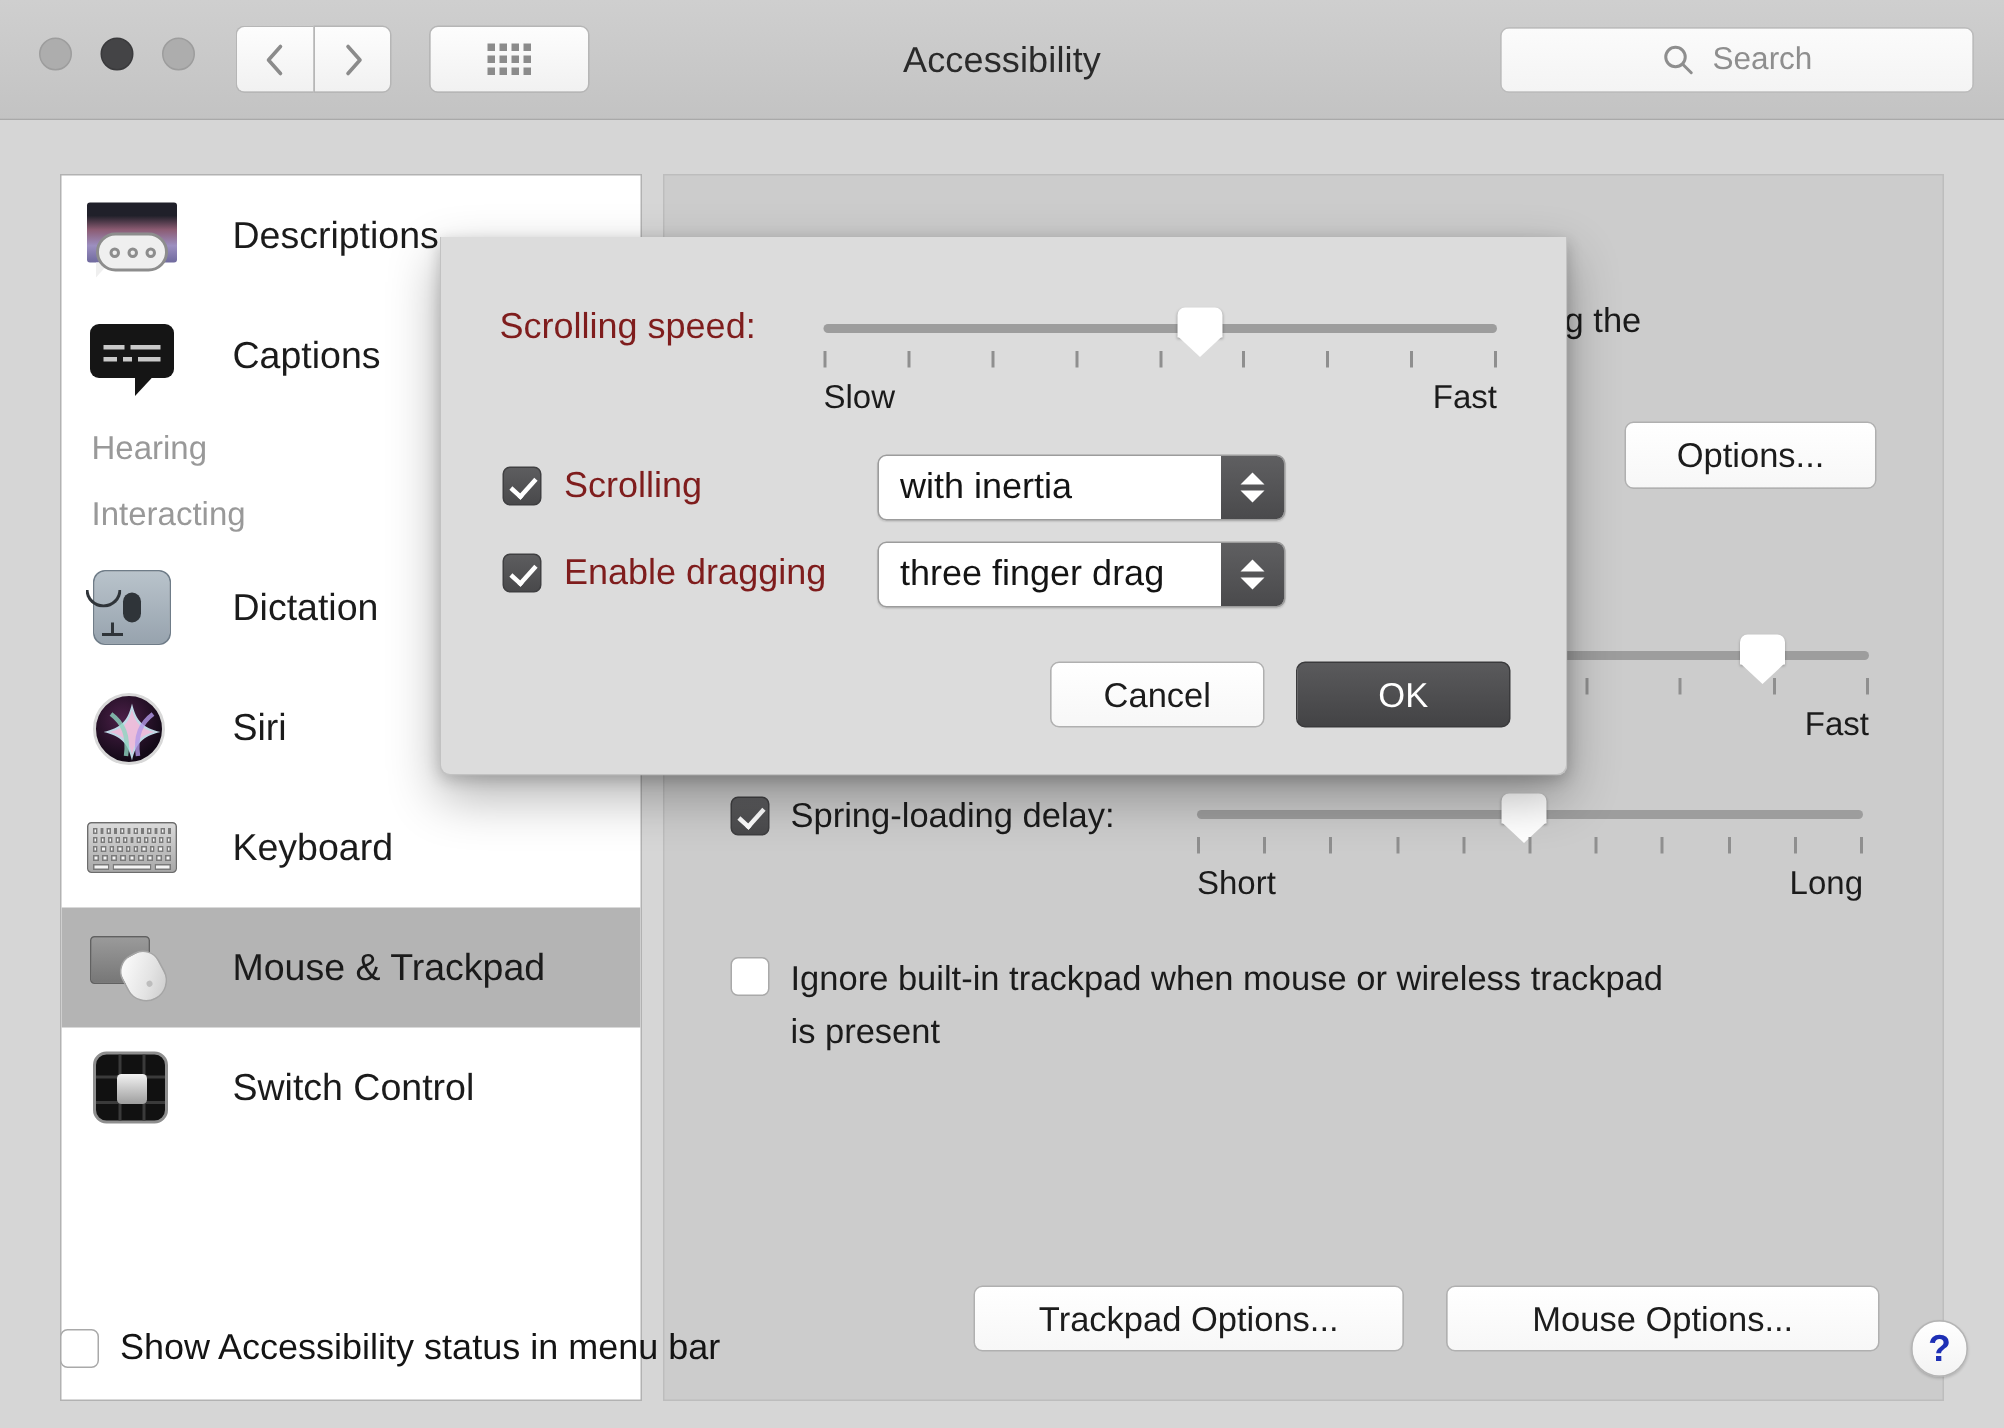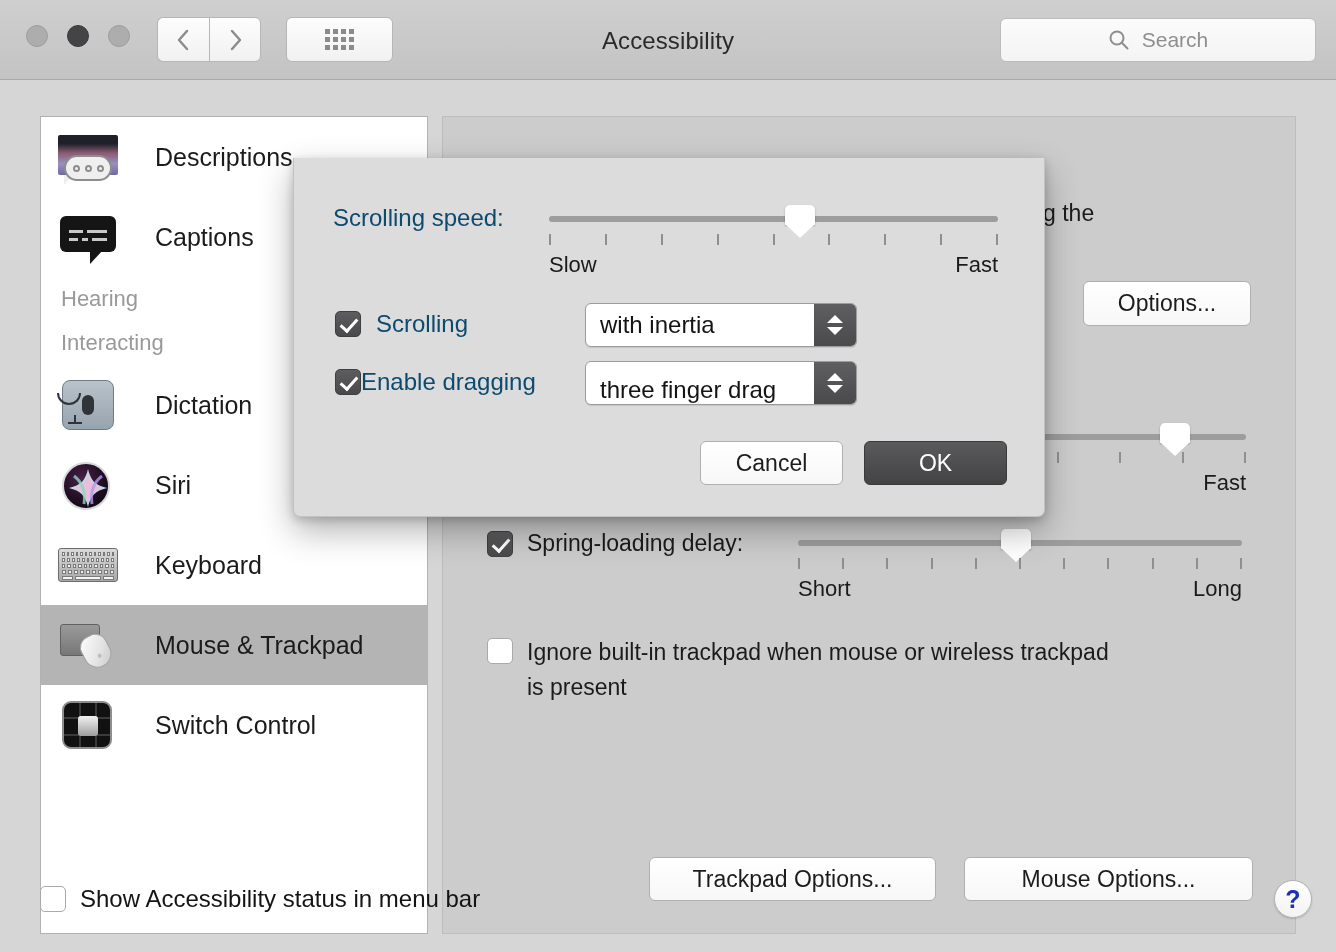--- a/index.html
+++ b/index.html
@@ -181,7 +181,7 @@
     box-shadow: 0 14px 34px rgba(0,0,0,.30), 0 3px 10px rgba(0,0,0,.18);
     z-index: 50;
   }
-  .sheet .dlabel { position: absolute; font-size: 24px; color: #0c4a6e; }
+  .sheet .dlabel { position: absolute; font-size: 24px; color: #7f1d1d; }
 
   .combo {
     position: absolute; height: 44px; border-radius: 6px; overflow: hidden;

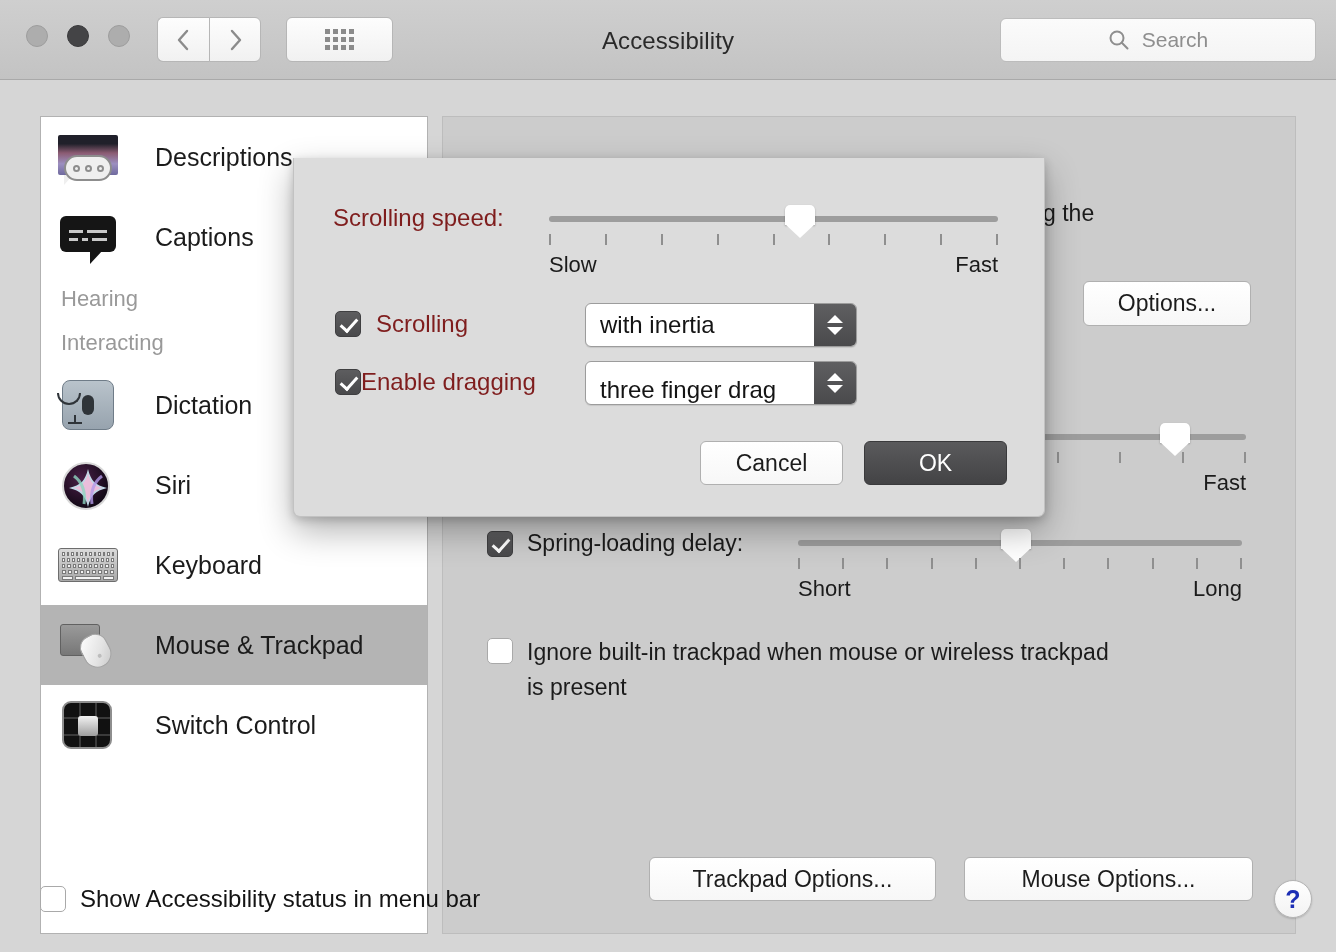--- a/index.html
+++ b/index.html
@@ -525,7 +525,7 @@
         </span>
       </div>
 
-      <div style="position:absolute; left:41px; top:210px; display:flex; align-items:center; ">
+      <div style="position:absolute; left:41px; top:210px; display:flex; align-items:center; gap:15px;">
         <span class="cb on"></span>
         <span class="dlabel" style="position:static;">Enable dragging</span>
       </div>

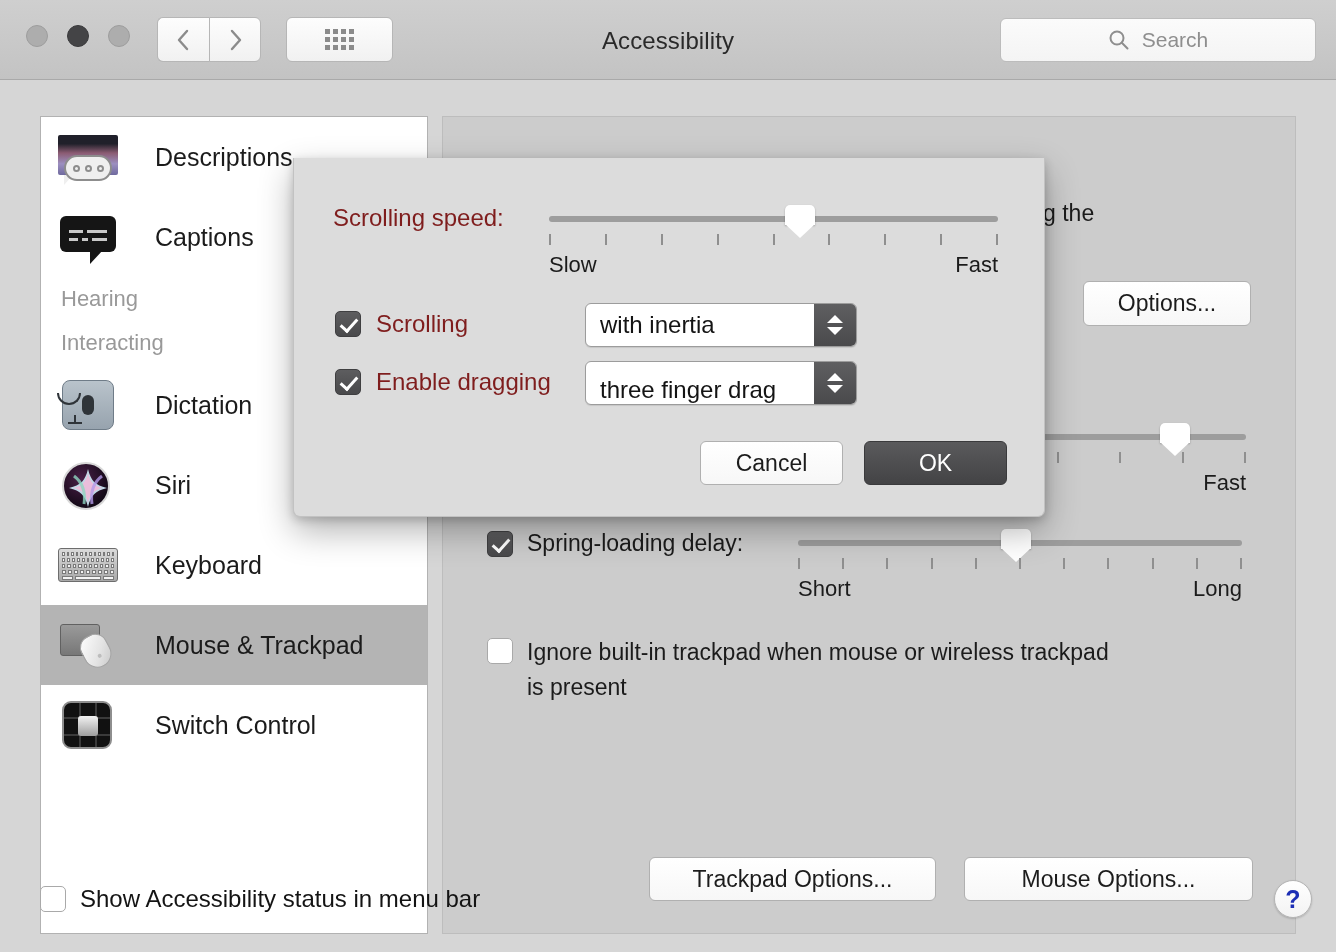--- a/index.html
+++ b/index.html
@@ -529,7 +529,7 @@
         <span class="cb on"></span>
         <span class="dlabel" style="position:static;">Enable dragging</span>
       </div>
-      <div class="combo" style="left: 291px; top: 203px; width: 272px; align-items: flex-end;">
+      <div class="combo" style="left: 291px; top: 203px; width: 272px;">
         <span class="cval">three finger drag</span>
         <span class="cstep">
           <span class="up"></span>

